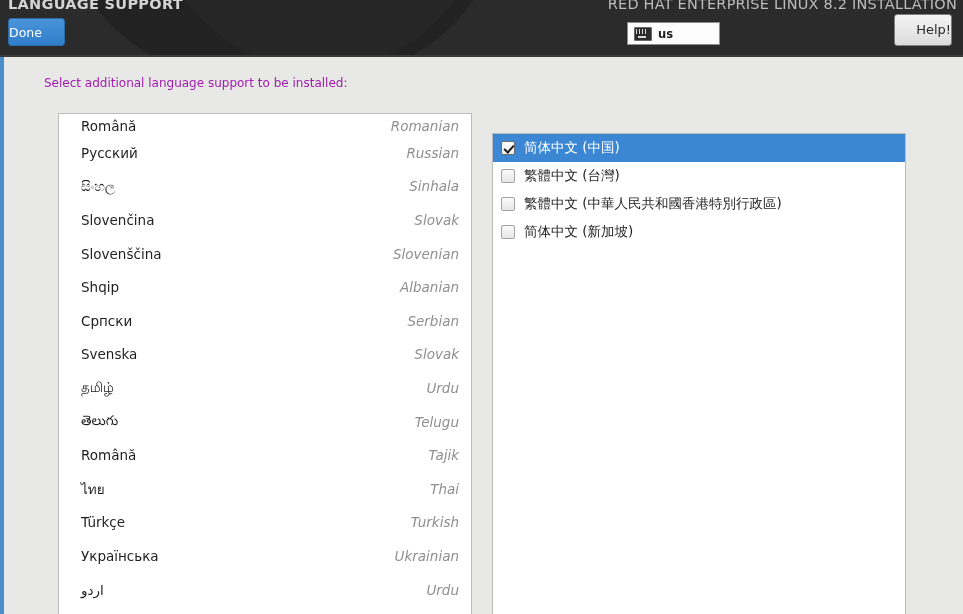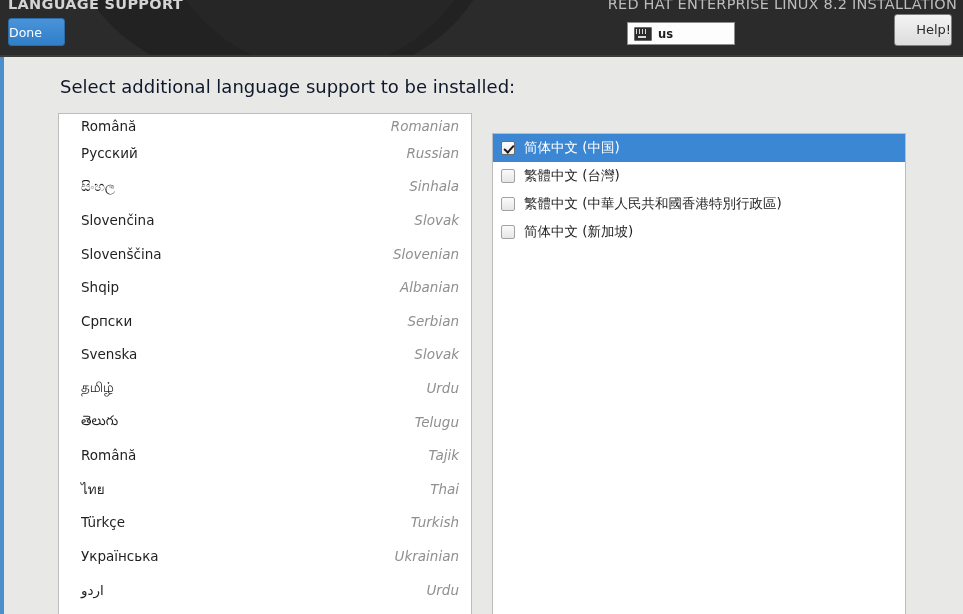--- a/index.html
+++ b/index.html
@@ -91,7 +91,7 @@
     position: absolute;
     left: 627px;
     top: 22px;
-    width: 108px;
+    width: 93px;
     height: 23px;
     background: #fdfdfd;
     border: 1px solid #8d8d8d;

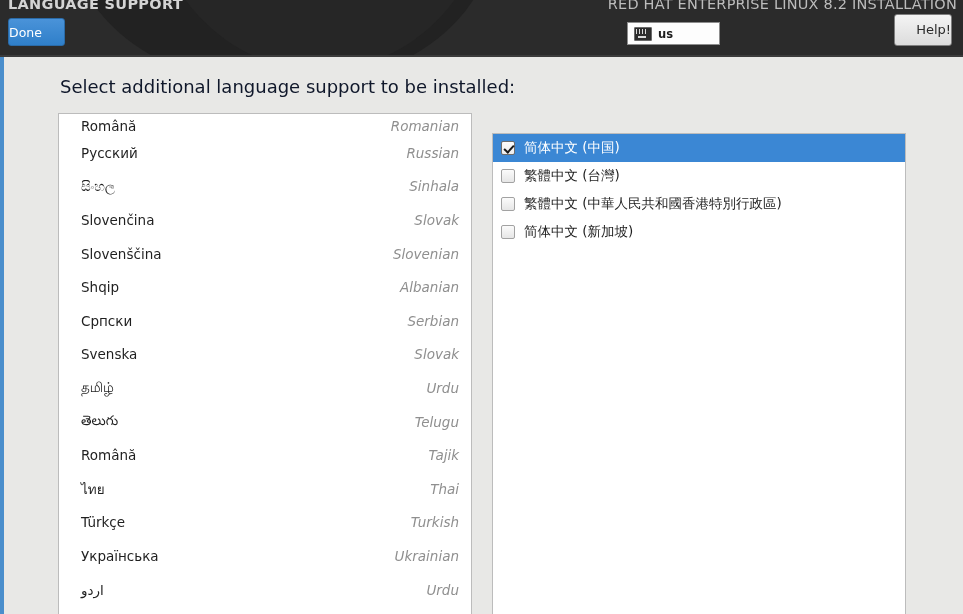--- a/index.html
+++ b/index.html
@@ -162,10 +162,10 @@
   }
   .instruction {
     position: absolute;
-    left: 56px;
+    left: 40px;
     top: 19px;
-    font-size: 18px;
-    color: #0f172a;
+    font-size: 12px;
+    color: #a21caf;
     white-space: nowrap;
   }
 

